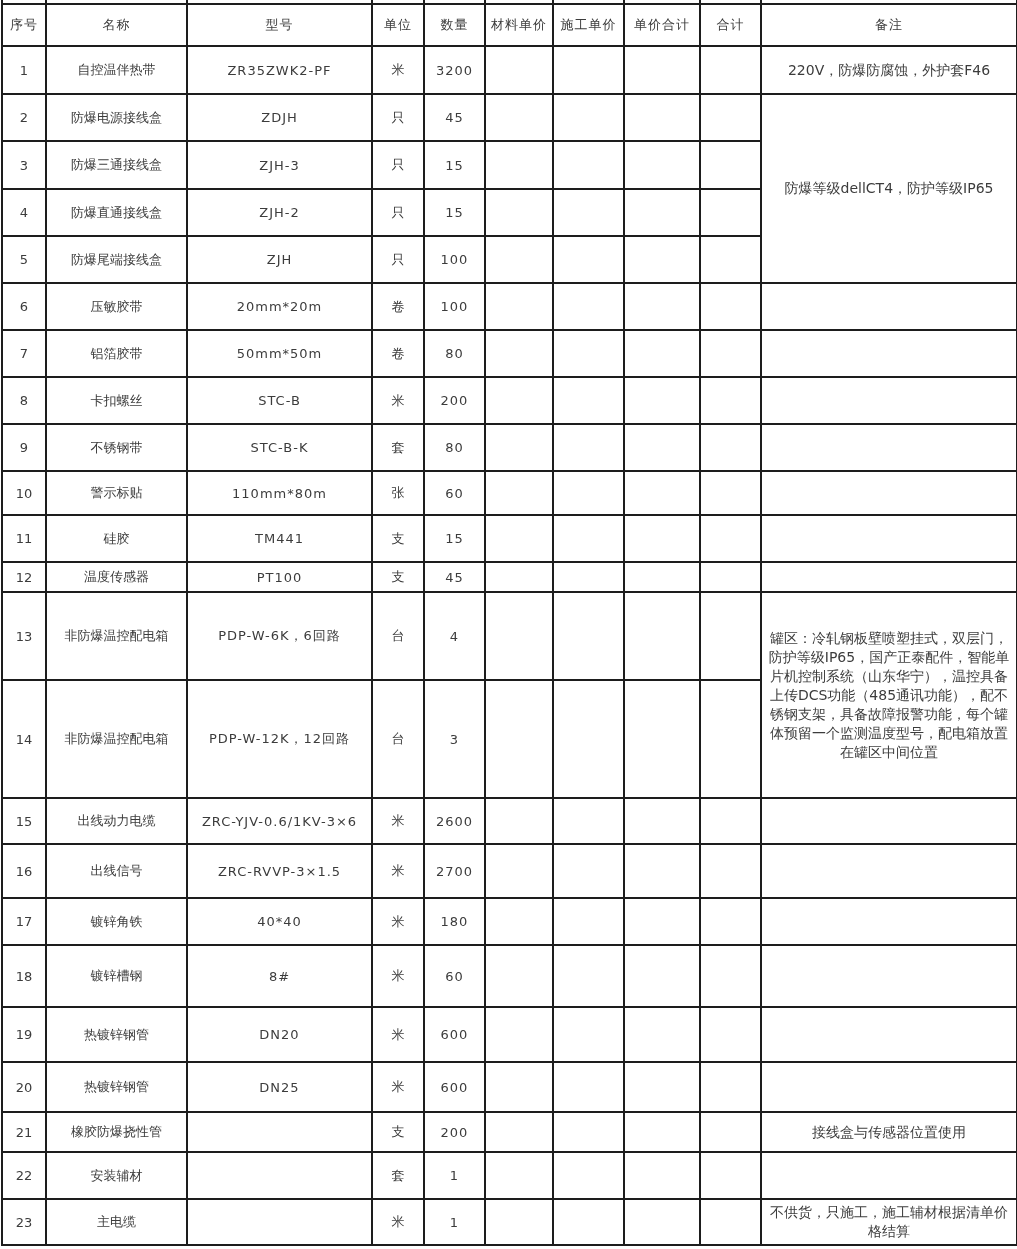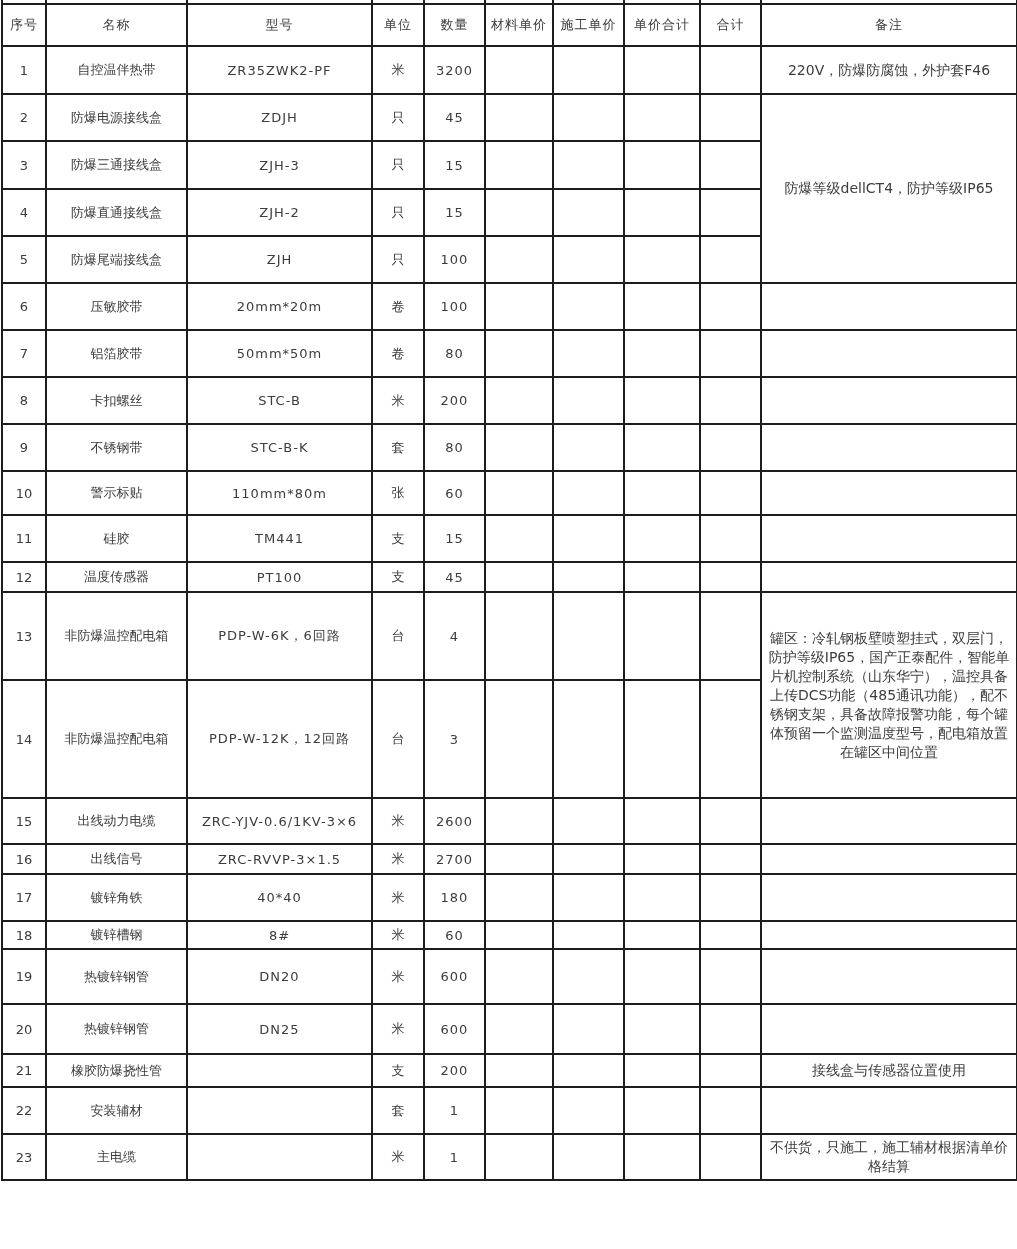--- a/index.html
+++ b/index.html
@@ -234,7 +234,7 @@
         <td></td>
         <td class="remark"></td>
       </tr>
-      <tr style="height: 30px;">
+      <tr style="height: 54px;">
         <td class="no">16</td>
         <td class="name">出线信号</td>
         <td class="model">ZRC-RVVP-3×1.5</td>

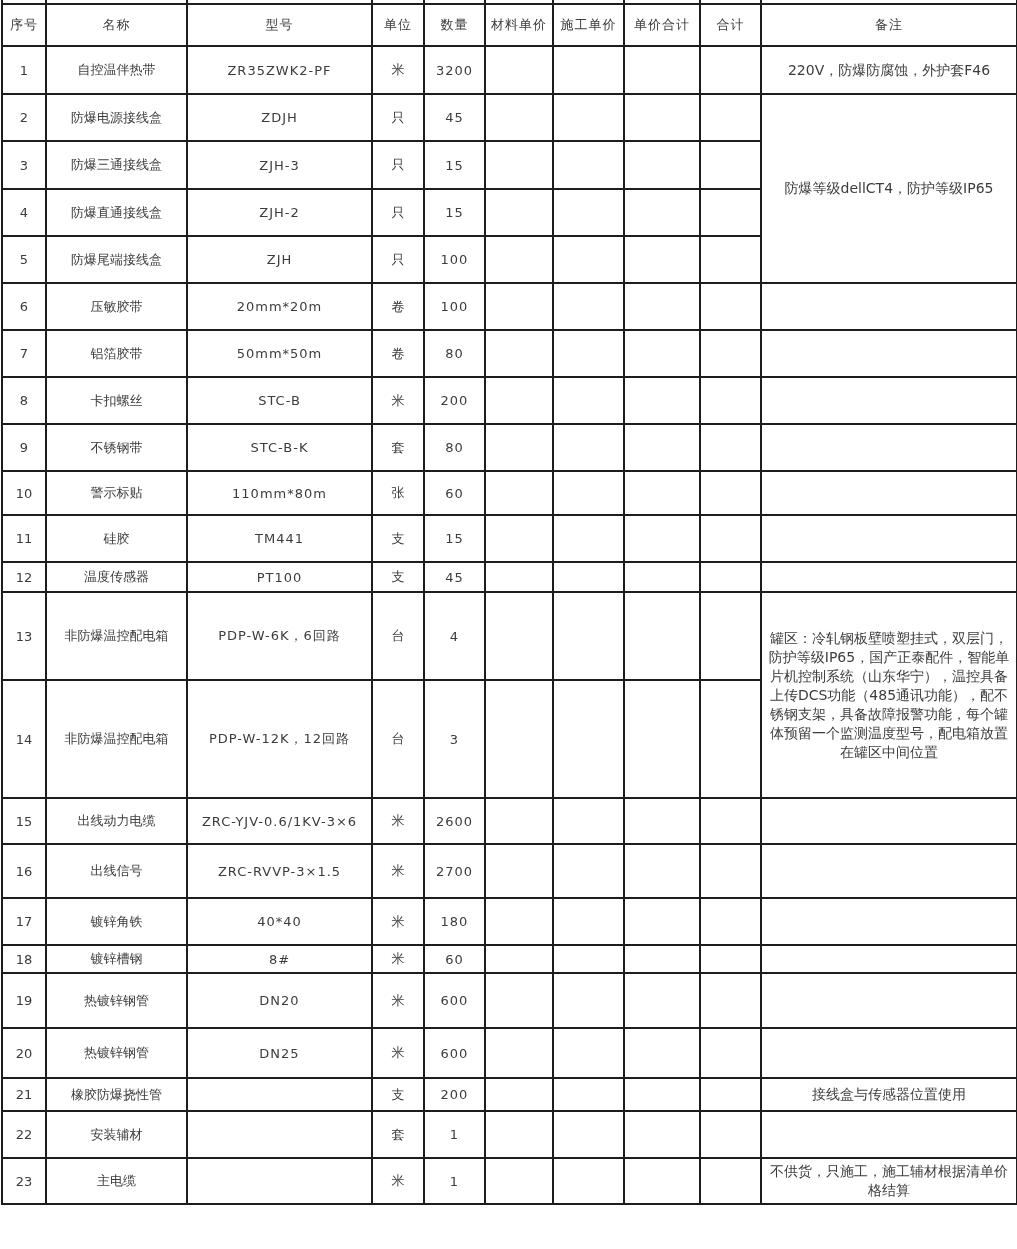--- a/index.html
+++ b/index.html
@@ -258,7 +258,7 @@
         <td></td>
         <td class="remark"></td>
       </tr>
-      <tr style="height: 28px;">
+      <tr style="height: 62px;">
         <td class="no">18</td>
         <td class="name">镀锌槽钢</td>
         <td class="model">8#</td>

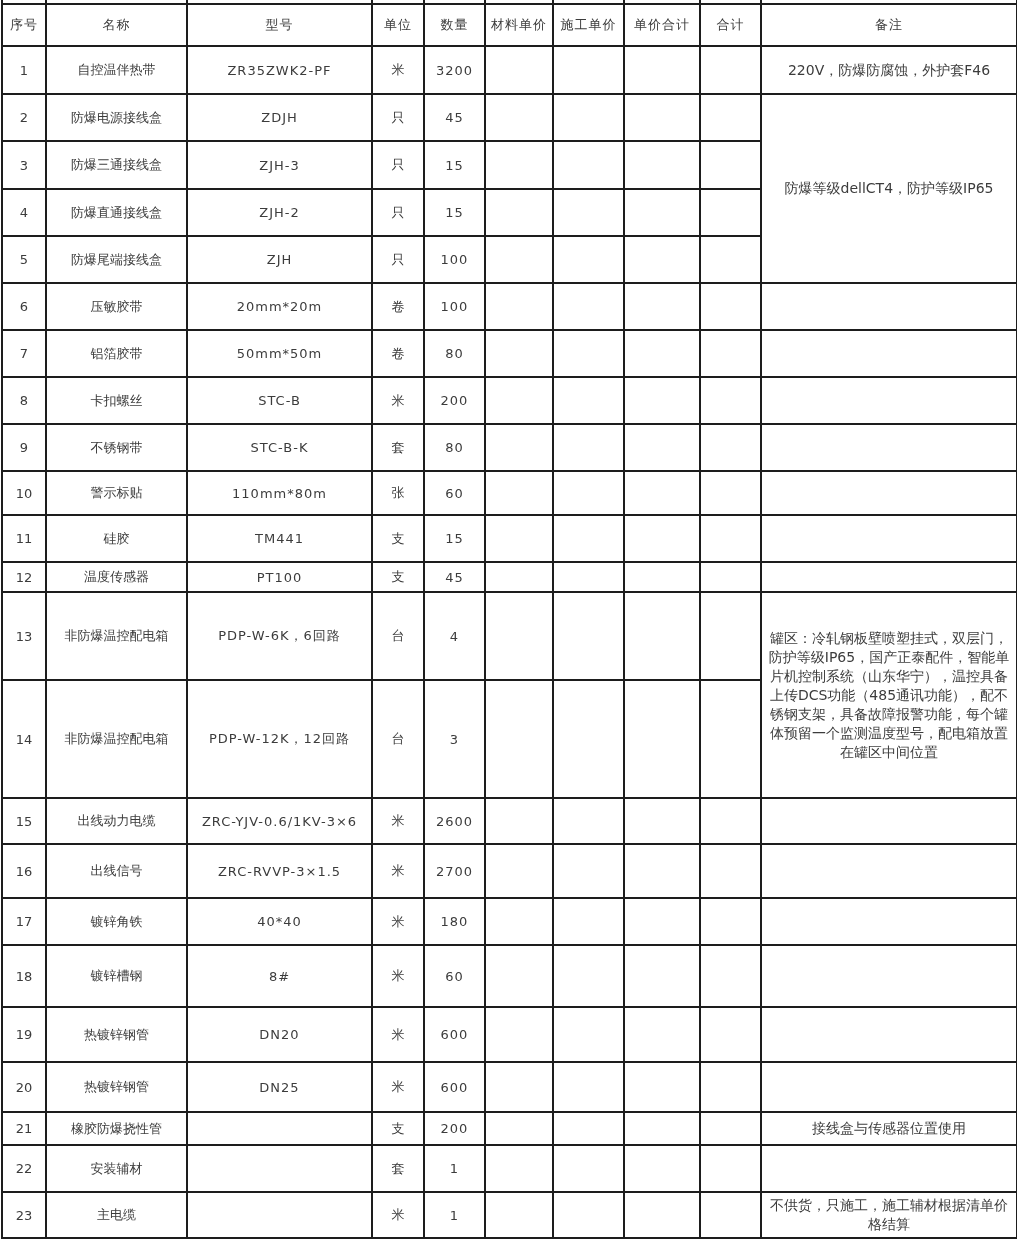--- a/index.html
+++ b/index.html
@@ -294,7 +294,7 @@
         <td></td>
         <td class="remark"></td>
       </tr>
-      <tr style="height: 33px; padding-left: 38px;">
+      <tr style="height: 40px; padding-left: 38px;">
         <td class="no">21</td>
         <td class="name">橡胶防爆挠性管</td>
         <td class="model"></td>

